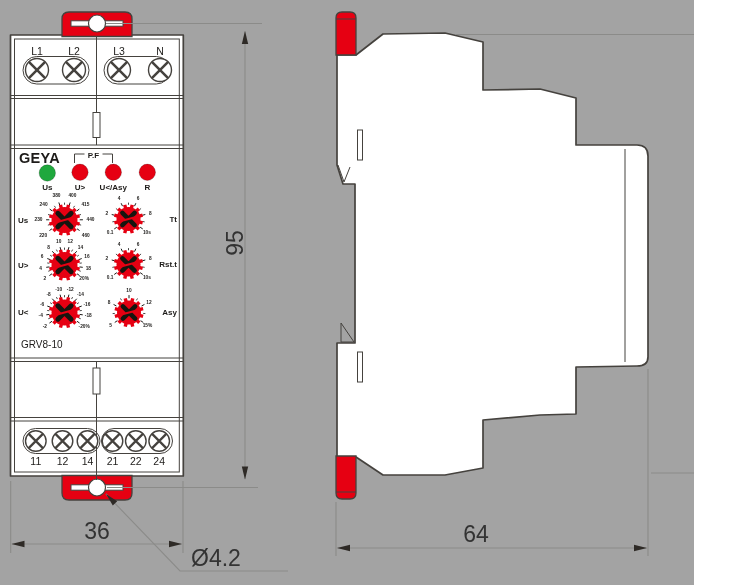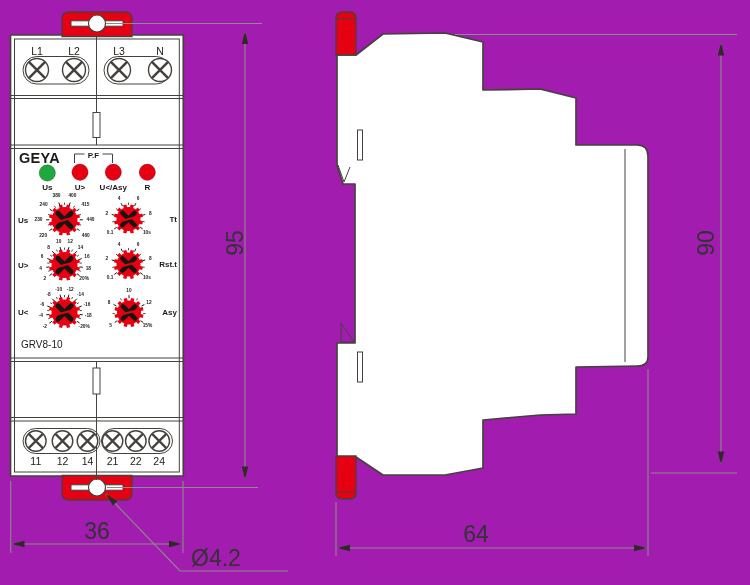--- a/index.html
+++ b/index.html
@@ -3,7 +3,7 @@
 <meta charset="utf-8">
 <style>
   html,body{margin:0;padding:0;background:#fff;}
-  .stage{width:750px;height:585px;background:#a21caf;position:relative;overflow:hidden;}
+  .stage{width:694px;height:585px;background:#a3a3a3;position:relative;overflow:hidden;}
   svg{position:absolute;left:0;top:0;}
   svg text{font-family:"Liberation Sans","DejaVu Sans",sans-serif;fill:#1d1b19;}
   .dimtext{font-size:23px;fill:#333;}

